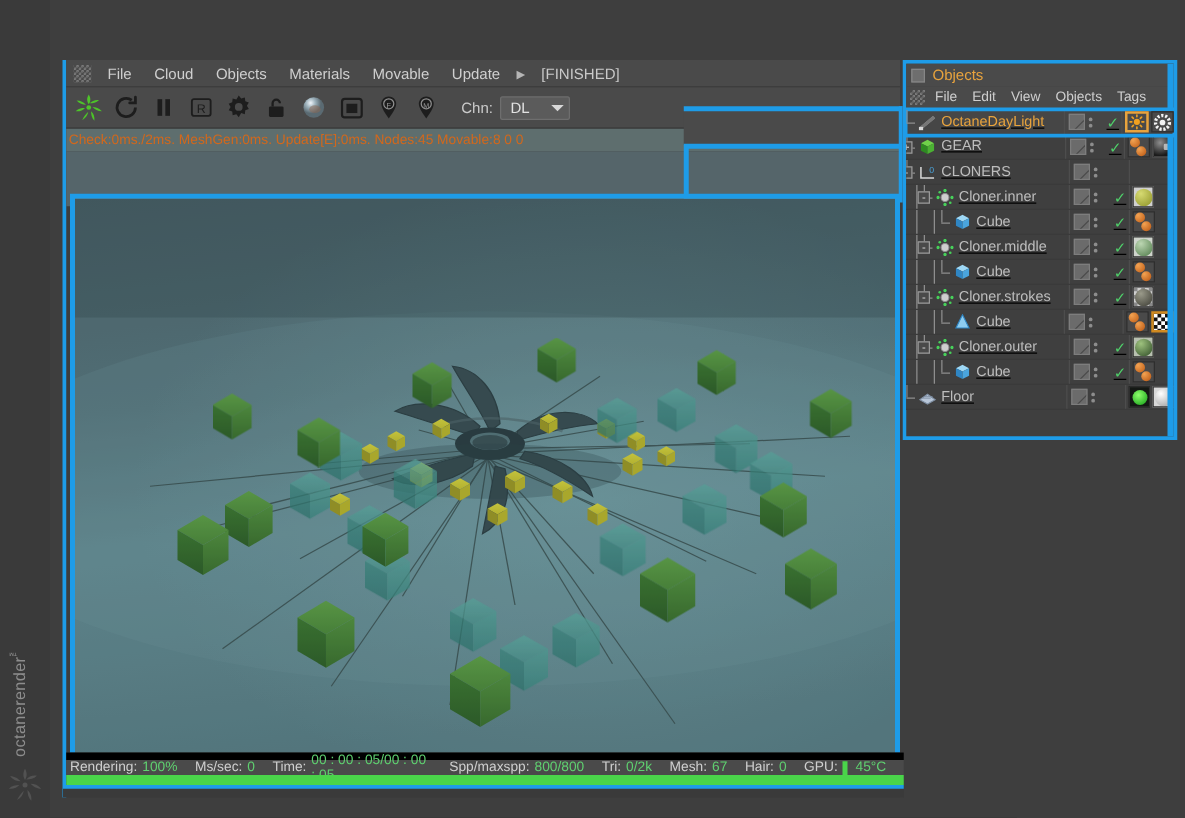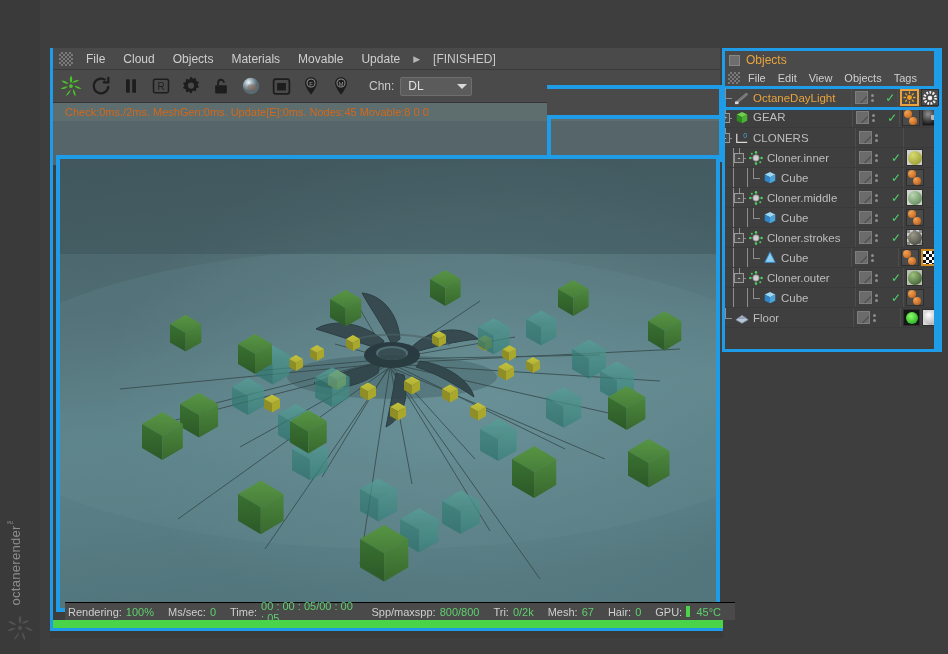--- a/index.html
+++ b/index.html
@@ -66,7 +66,7 @@
   .chn-wrap{display:flex;align-items:center;gap:6px;margin-left:12px;}
   .chn-label{font-size:12px;color:#cacaca;}
   .chn-select{
-    width:72px;height:19px;background:#5b5b5b;border:1px solid #6e6e6e;
+    width:56px;height:19px;background:#5b5b5b;border:1px solid #6e6e6e;
     border-radius:2px;display:flex;align-items:center;justify-content:space-between;
     padding:0 4px 0 7px;
   }

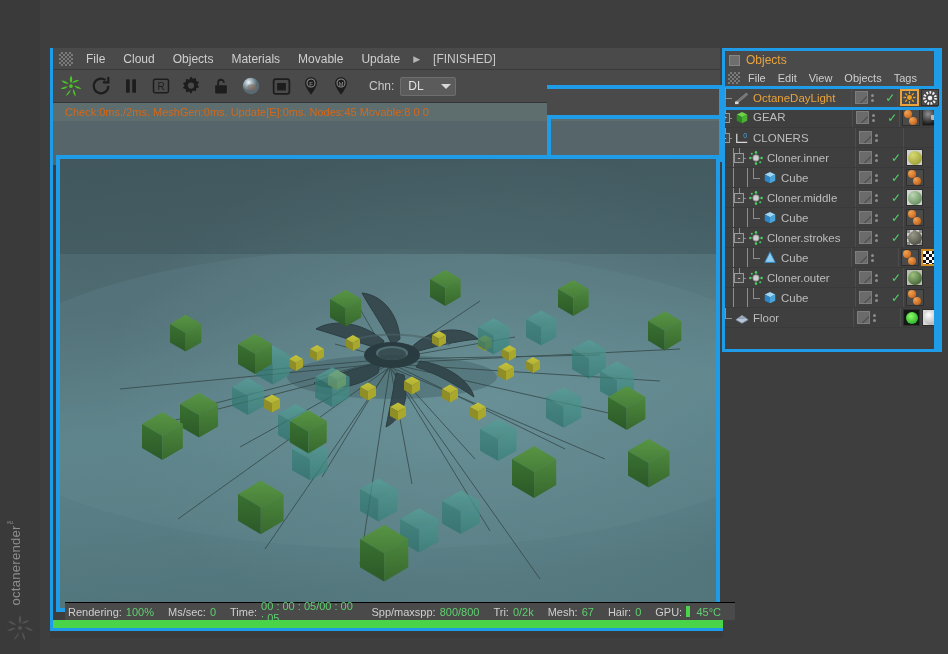--- a/index.html
+++ b/index.html
@@ -145,6 +145,7 @@
   .om-row{
     position:relative;height:20px;display:flex;align-items:center;
     border-bottom:1px solid #3a3a3a;
+    text-decoration:underline;
   }
   .om-row.sel{outline:3px solid #1e9ce8;outline-offset:-1px;z-index:4;background:#464646;}
   .om-name-area{

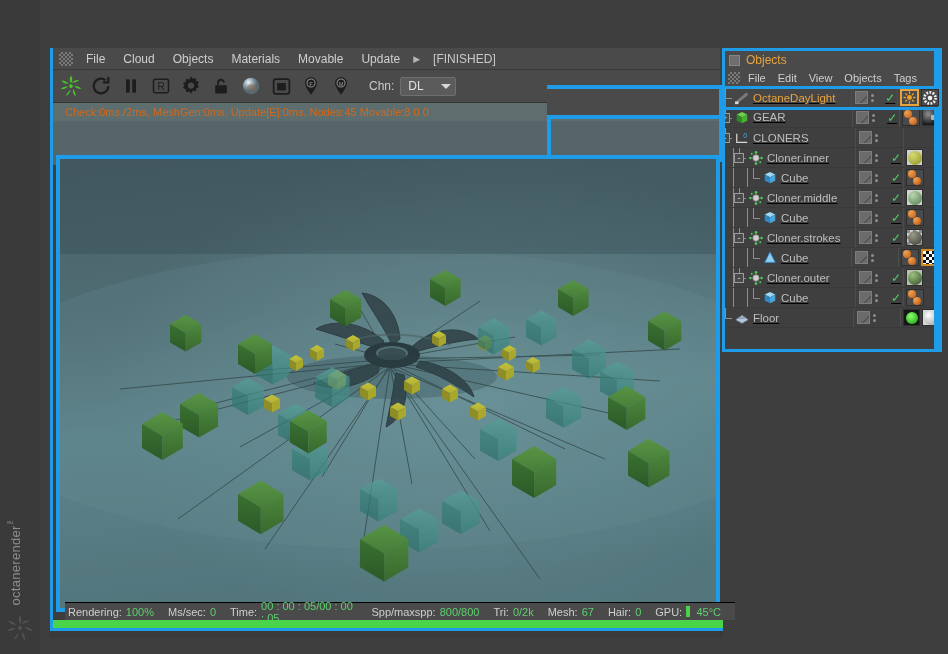--- a/index.html
+++ b/index.html
@@ -75,7 +75,7 @@
 
   .statsline{
     height:18px;background:#5e6e6e;display:flex;align-items:center;
-    padding-left:12px;
+    padding-left:2px;
   }
   .statsline span{font-size:11px;color:#d2681c;white-space:nowrap;}
 

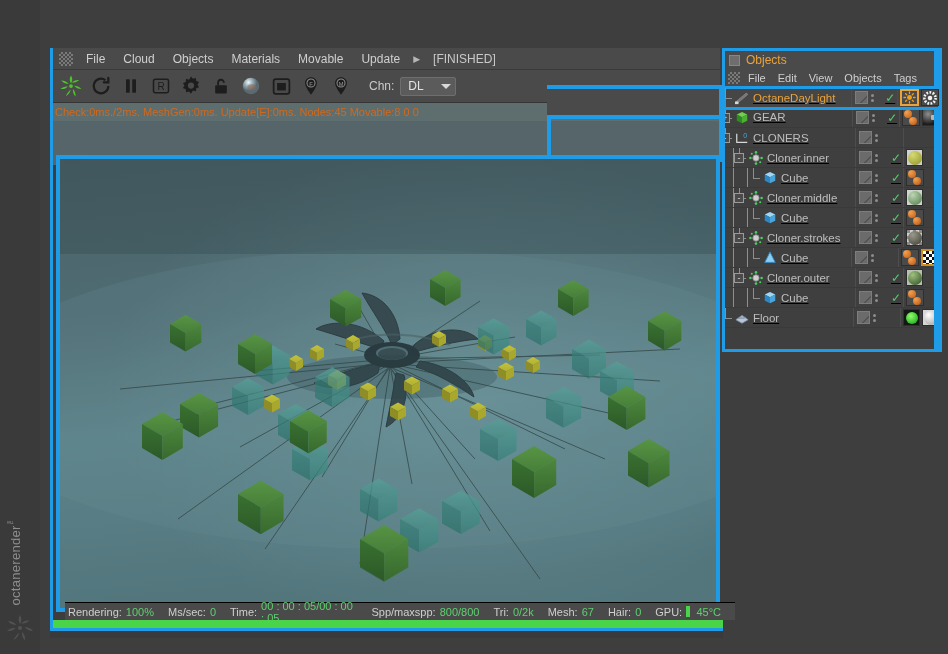--- a/index.html
+++ b/index.html
@@ -102,8 +102,7 @@
   .statusbar{
     position:absolute;left:0;bottom:18px;width:670px;height:18px;
     background:#4a4a4a;display:flex;align-items:center;gap:0;padding-left:3px;
-    border-top:1px solid #000000;
-    margin-left:12px;
+    border-top:6px solid #000000;
   }
   .sb-label{font-size:11px;color:#cfcfcf;margin-right:4px;}
   .sb-val{font-size:11px;color:#5fd070;margin-right:14px;}

